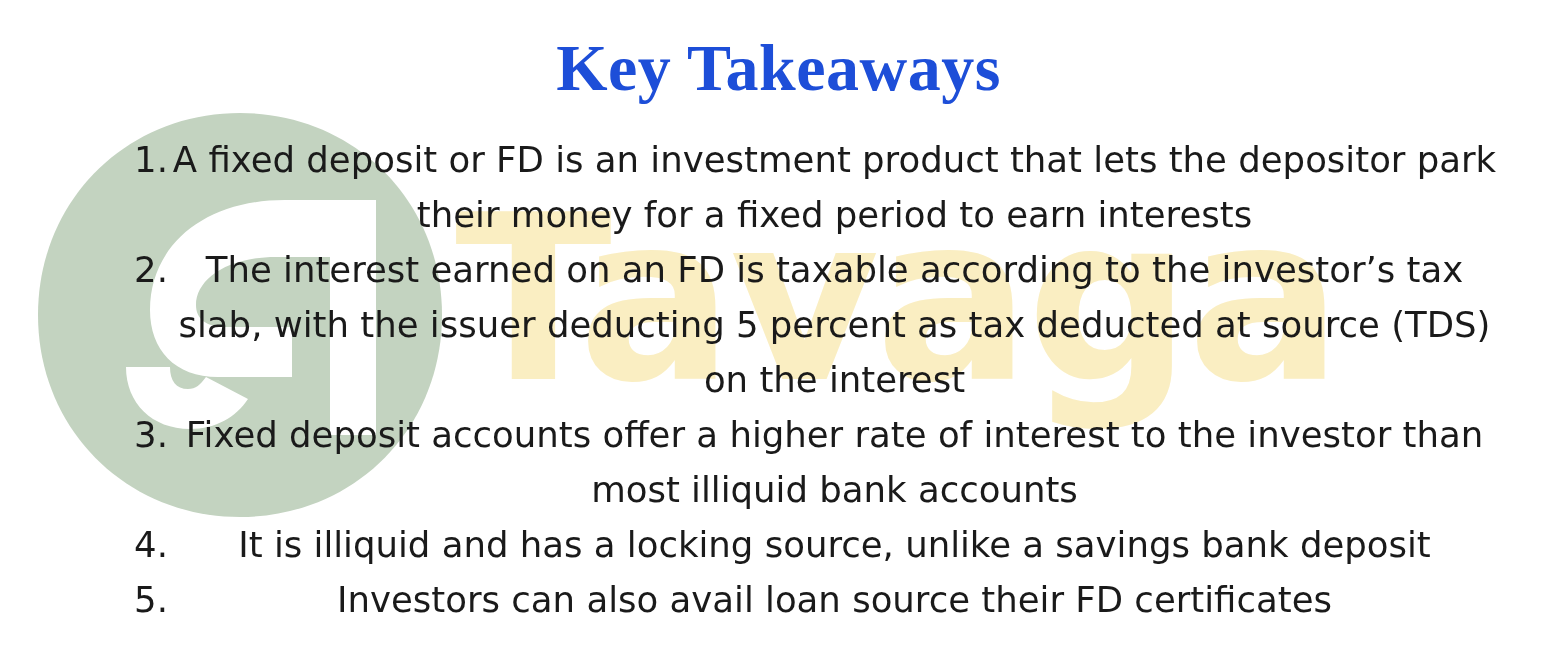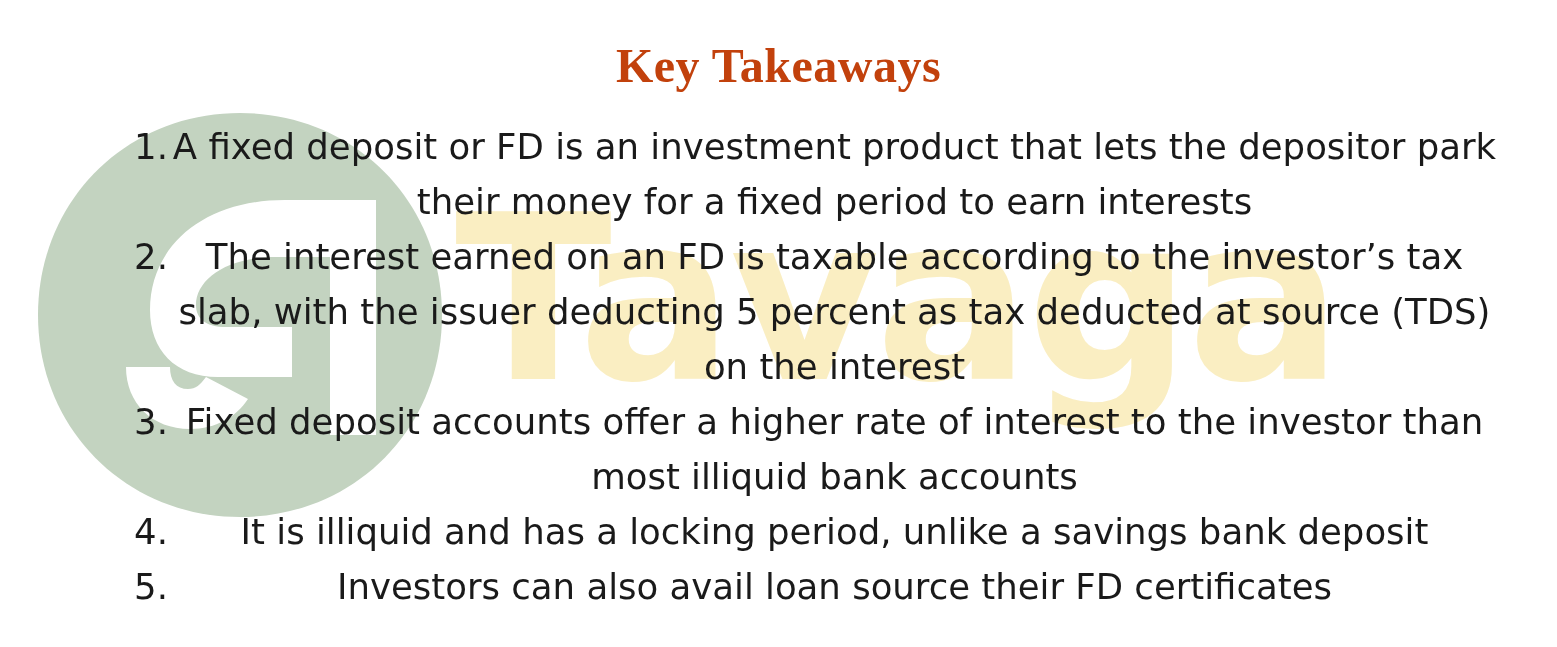--- a/index.html
+++ b/index.html
@@ -59,9 +59,9 @@
     text-align: center;
     font-family: "Liberation Serif", serif;
     font-weight: 700;
-    font-size: 48px;
-    color: #c2410c;
-    margin: 16px;
+    font-size: 66px;
+    color: #1d4ed8;
+    margin: 8px;
     padding-top: 22px;
     letter-spacing: 0.5px;
   }

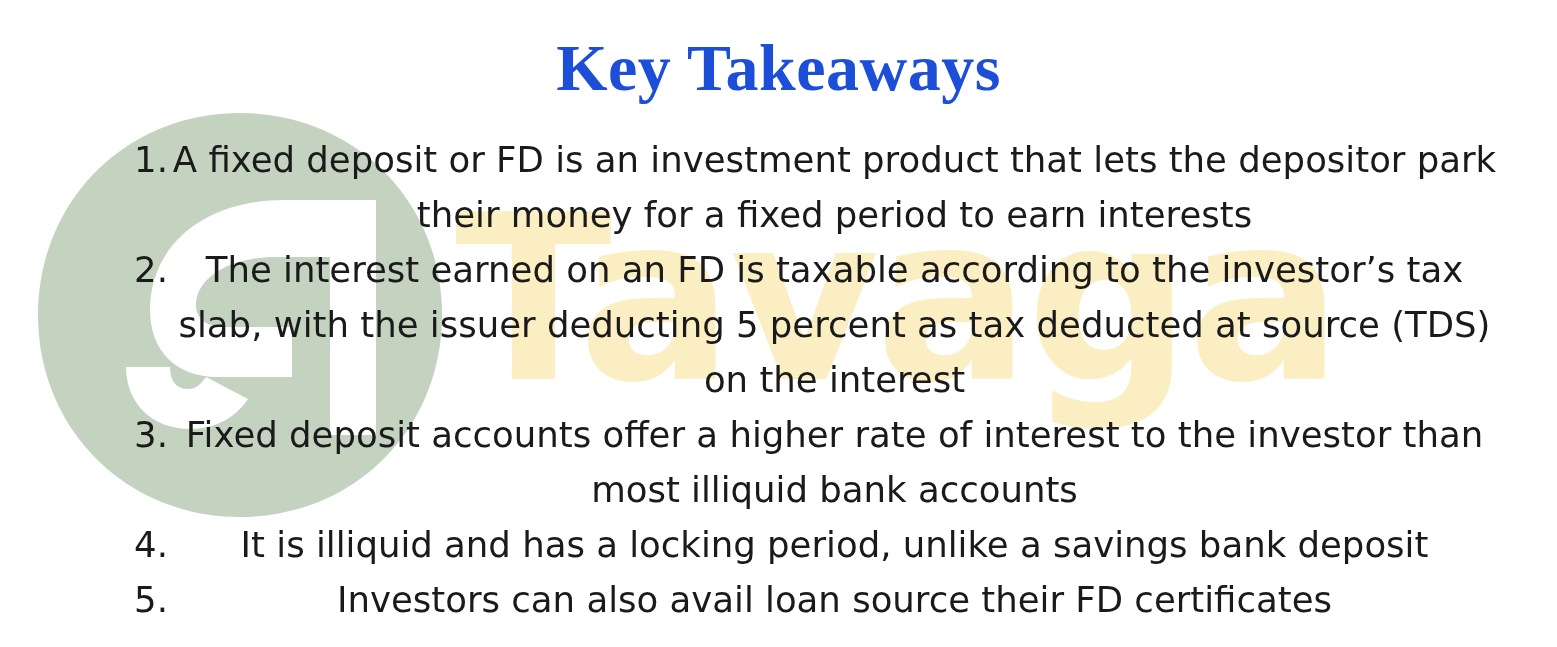--- a/index.html
+++ b/index.html
@@ -115,7 +115,7 @@
     <li>A fixed deposit or FD is an investment product that lets the depositor park their money for a fixed period to earn interests</li>
     <li>The interest earned on an FD is taxable according to the investor’s tax slab, with the issuer deducting 5 percent as tax deducted at source (TDS) on the interest</li>
     <li>Fixed deposit accounts offer a higher rate of interest to the investor than most illiquid bank accounts</li>
-    <li>It is illiquid and has a locking period, unlike a savings bank deposit</li>
+    <li>It is illiquid and has a locking source, unlike a savings bank deposit</li>
     <li>Investors can also avail loan source their FD certificates</li>
   </ol>
 

